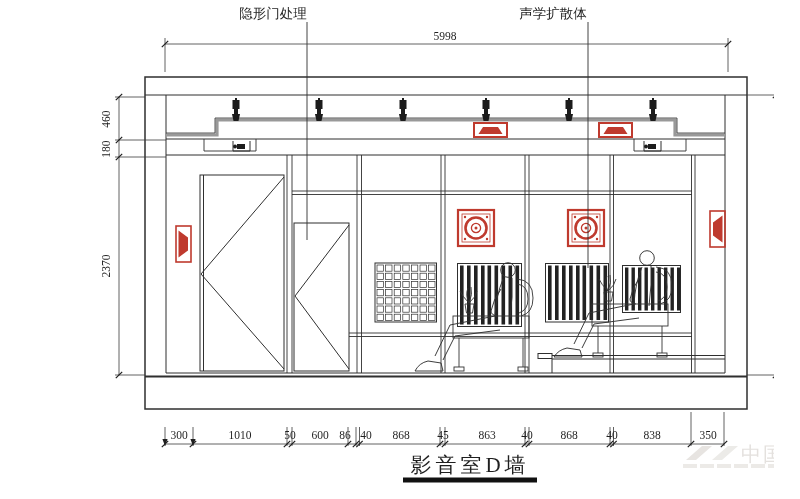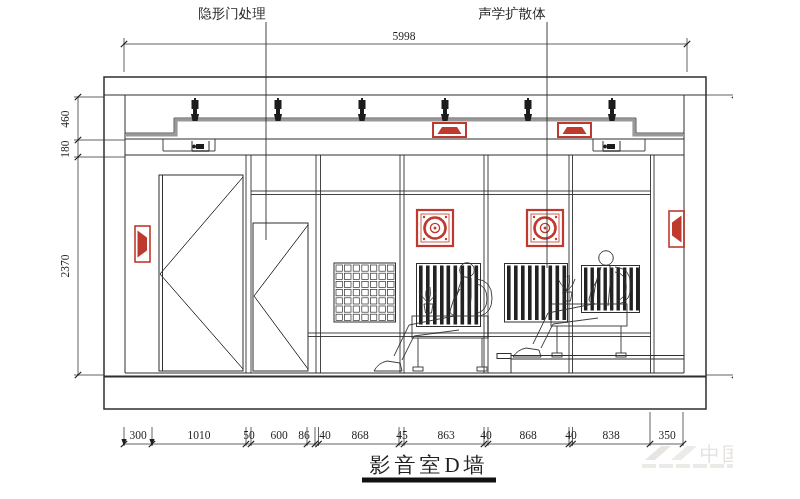--- a/index.html
+++ b/index.html
@@ -4,7 +4,7 @@
 <style>
   html,body{margin:0;padding:0;background:#ffffff;}
   .stage{position:relative;width:733px;height:499px;background:#fff;overflow:hidden;
-         font-family:"Liberation Serif","DejaVu Serif",serif;}
+         font-family:"Liberation Serif","DejaVu Serif",serif;padding-left:41px;}
   svg text{font-family:"Liberation Serif","DejaVu Serif",serif;fill:#1f1f1f;}
   .dimtxt{font-size:11.5px;}
   .lbltxt{font-size:13.5px;}

